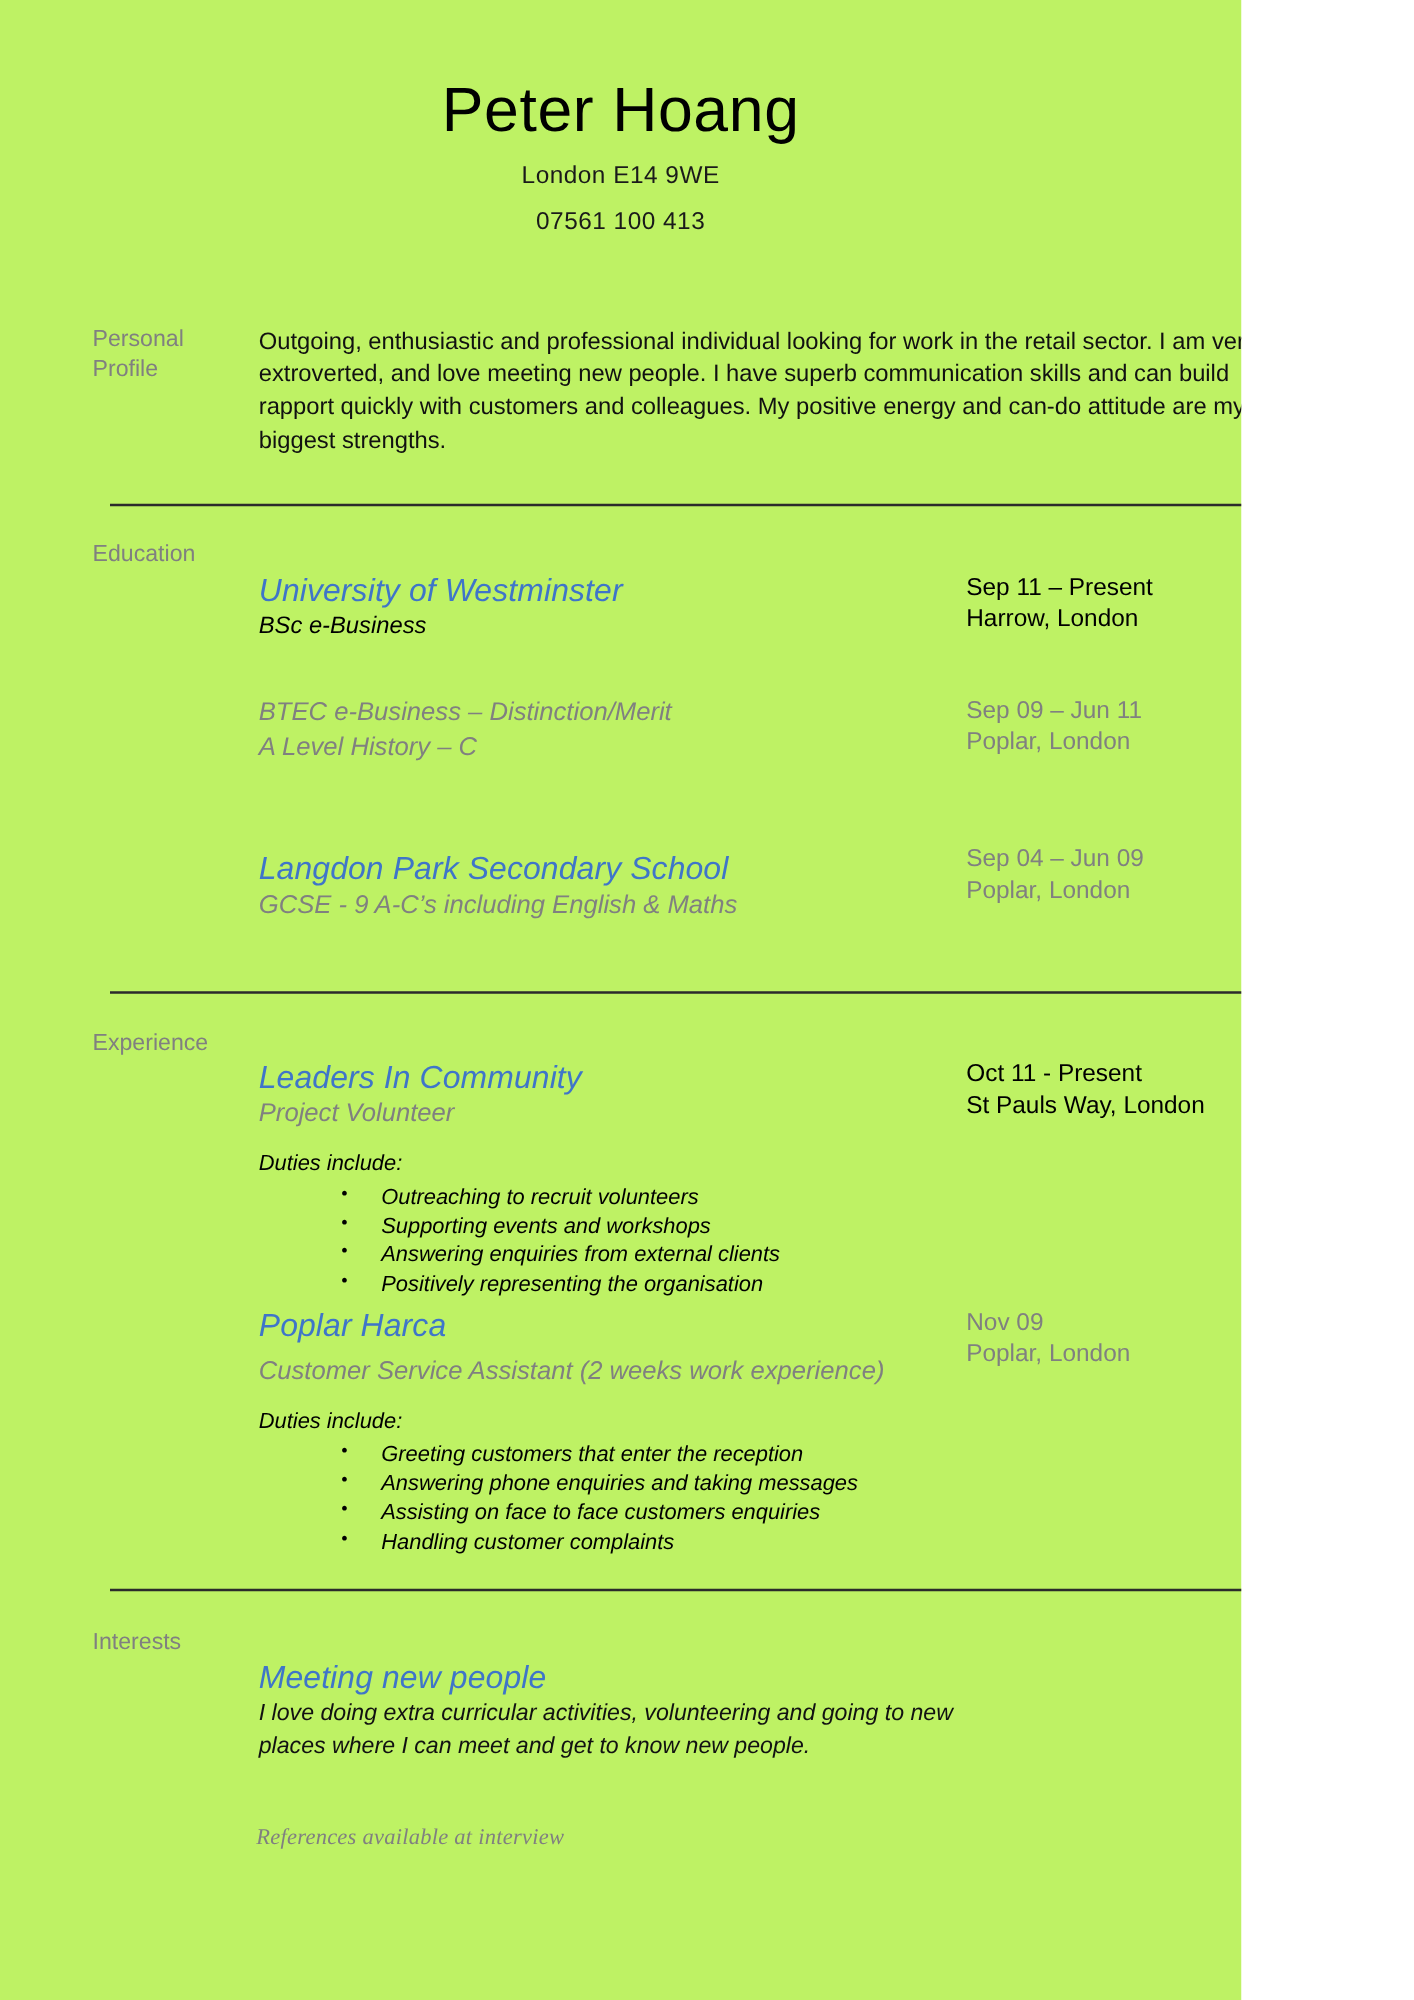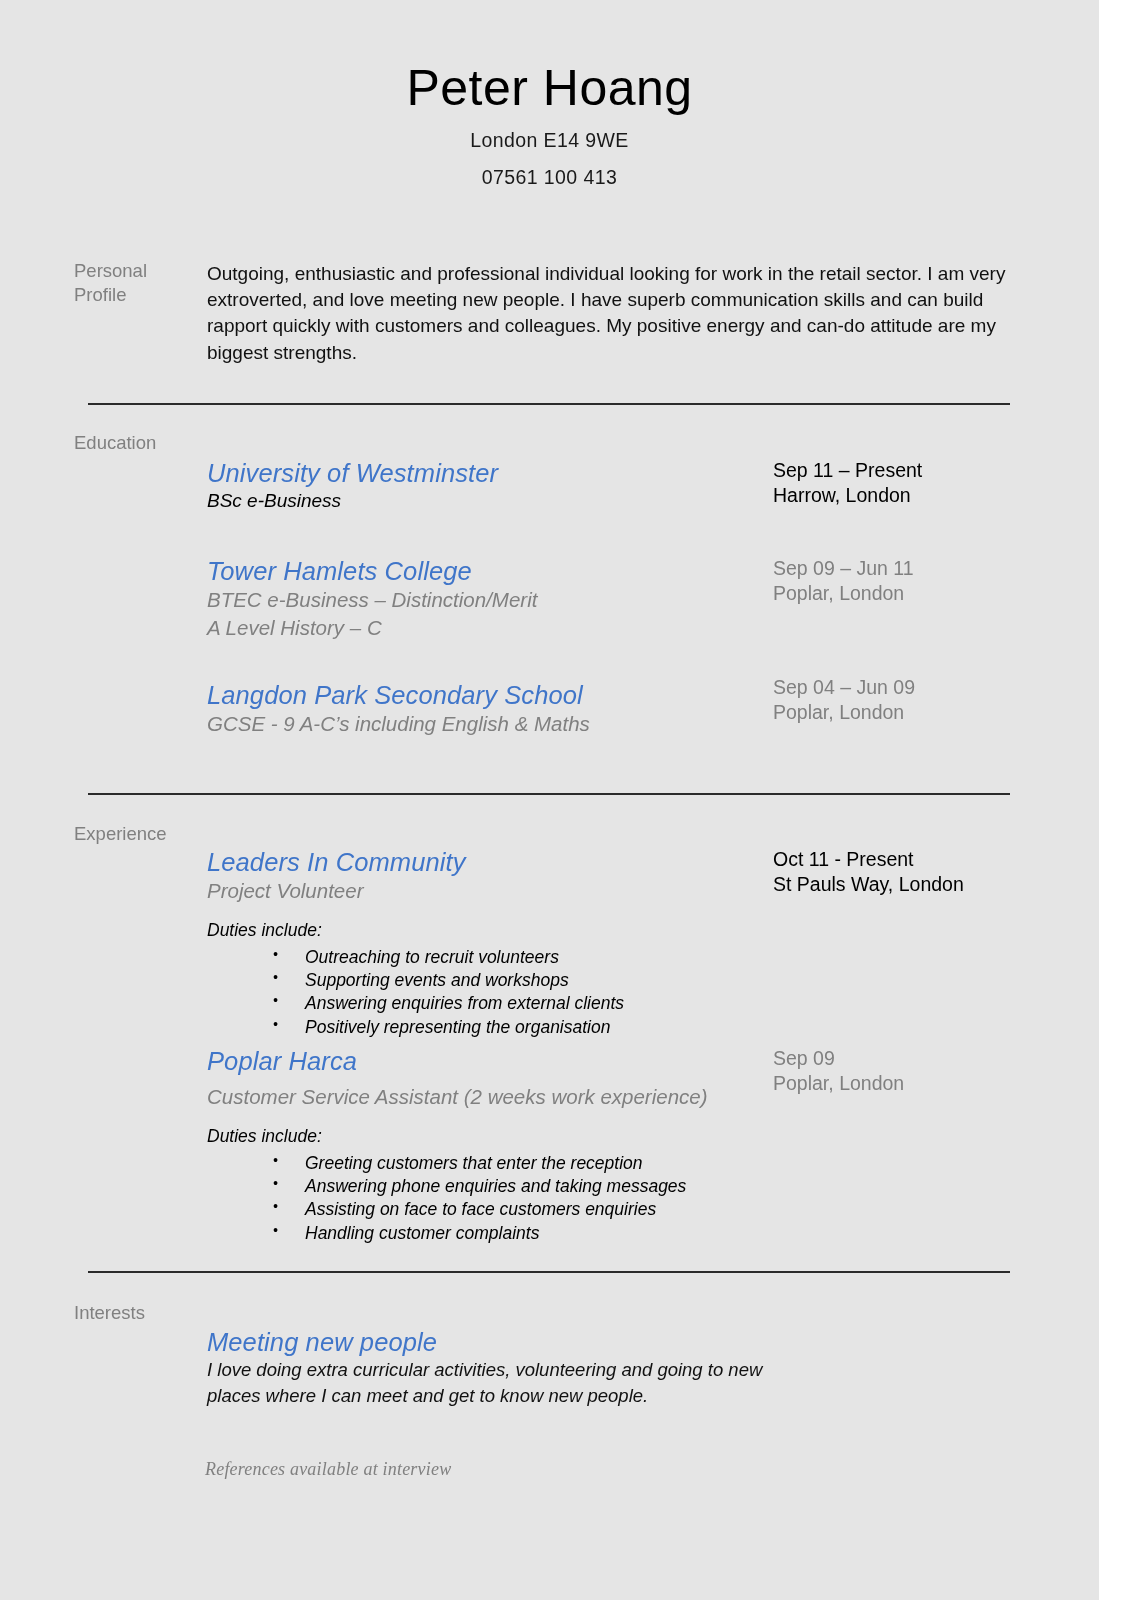--- a/index.html
+++ b/index.html
@@ -13,9 +13,9 @@
   }
   .page {
     position: relative;
-    width: 1099px;
+    width: 993px;
     height: 1600px;
-    background: #e5e5e5;
+    background: #bef264;
     overflow: hidden;
   }
 

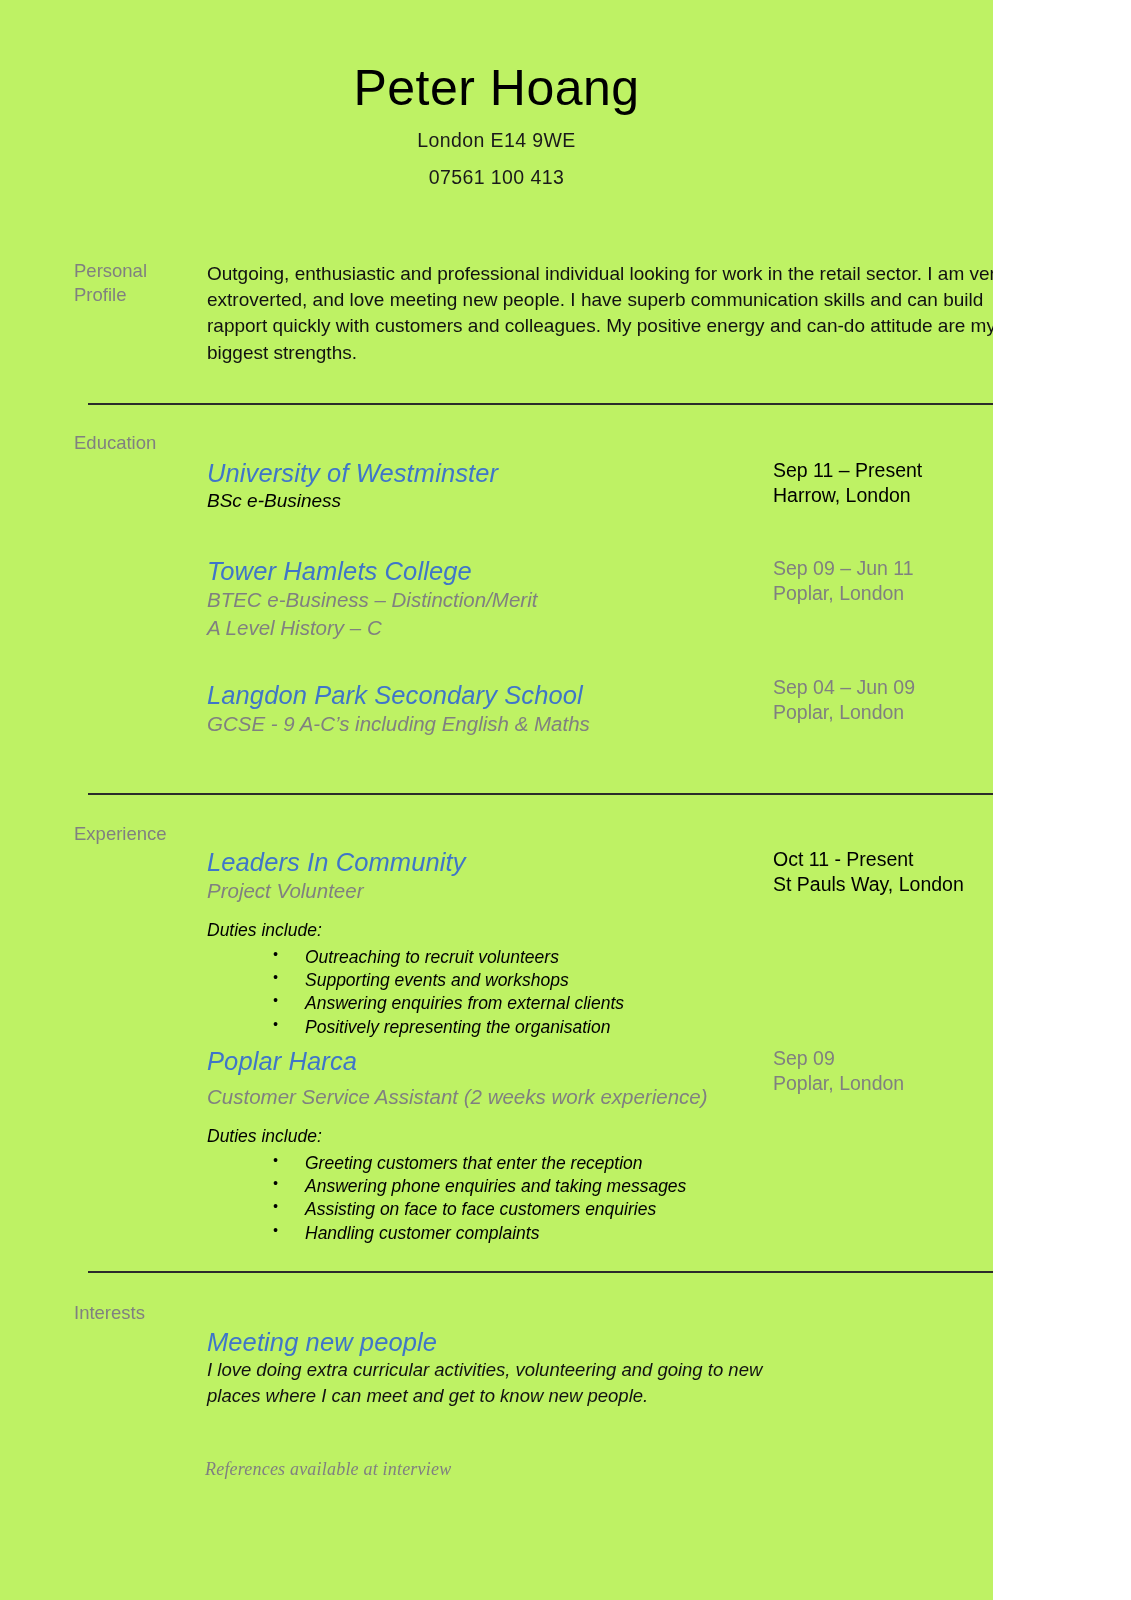--- a/index.html
+++ b/index.html
@@ -178,7 +178,6 @@
   </div>
 
   <div class="entry" style="top:556px;">
-    <div class="org">Tower Hamlets College</div>
     <div class="sub-gray">BTEC e-Business – Distinction/Merit</div>
     <div class="sub-gray">A Level History – C</div>
   </div>

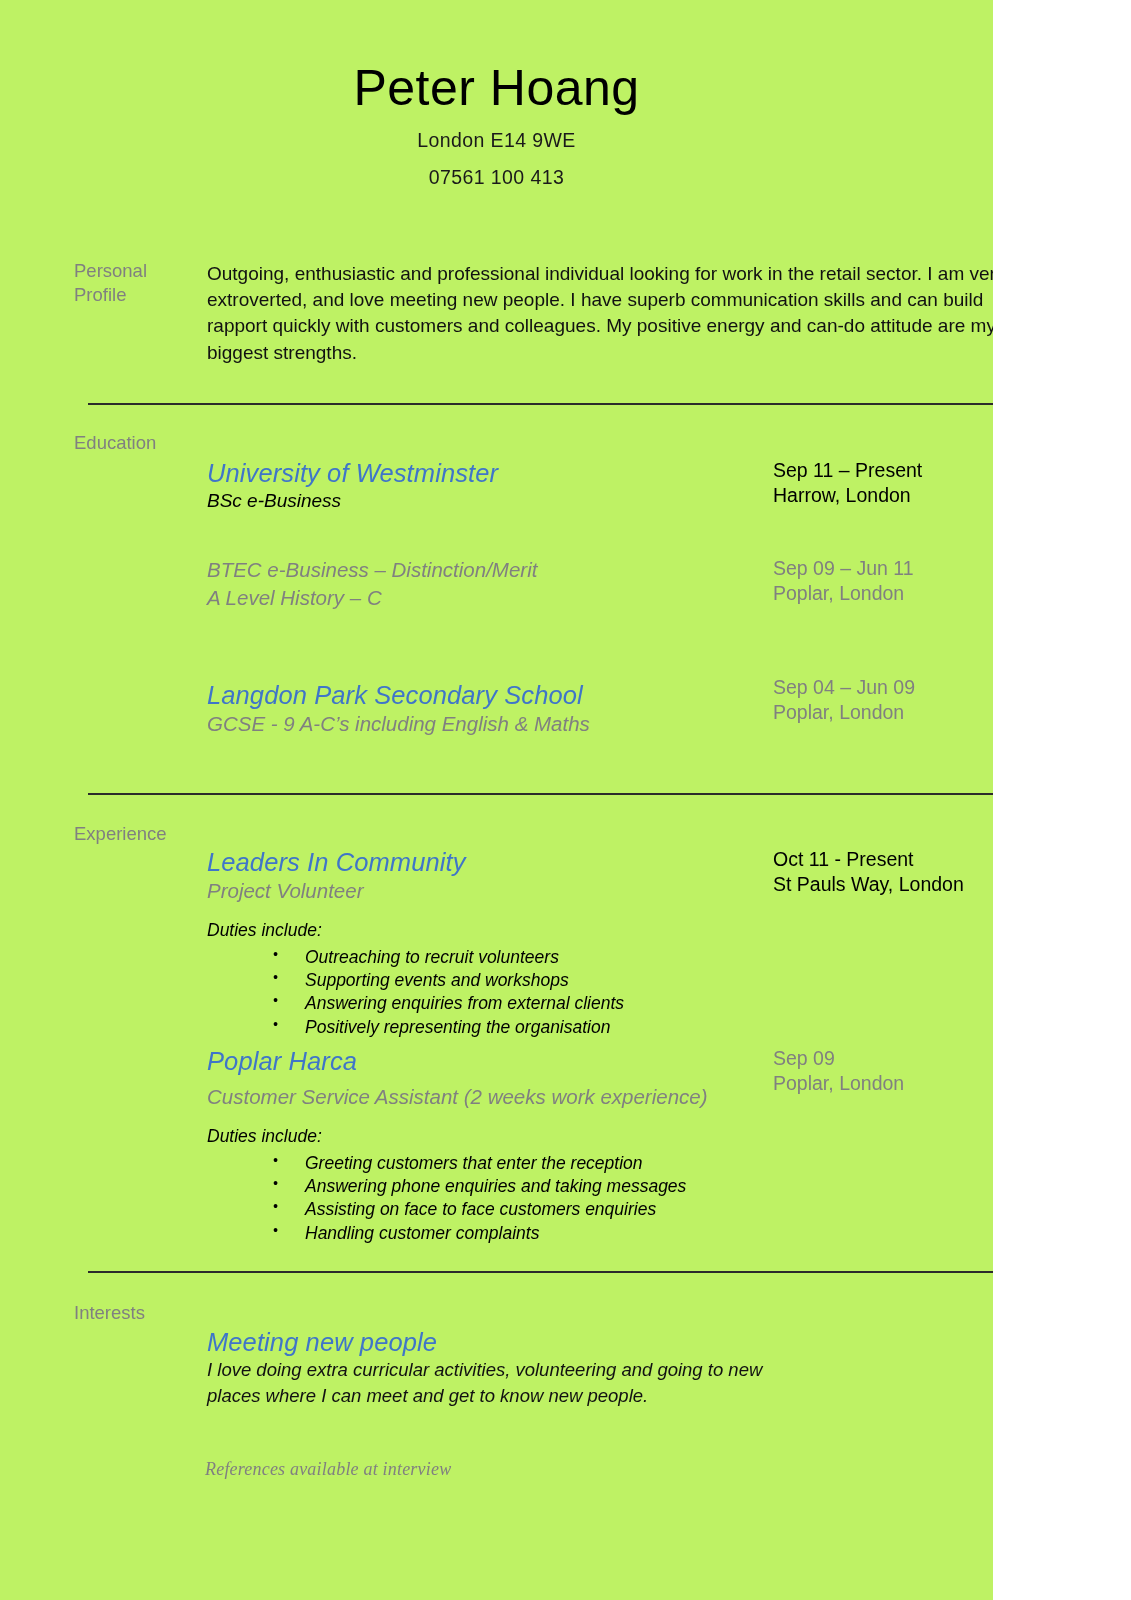--- a/index.html
+++ b/index.html
@@ -227,7 +227,7 @@
     </ul>
   </div>
   <div class="meta gray" style="top:1046px;">
-    <div>Sep 09</div>
+    <div>Nov 09</div>
     <div>Poplar, London</div>
   </div>
 

